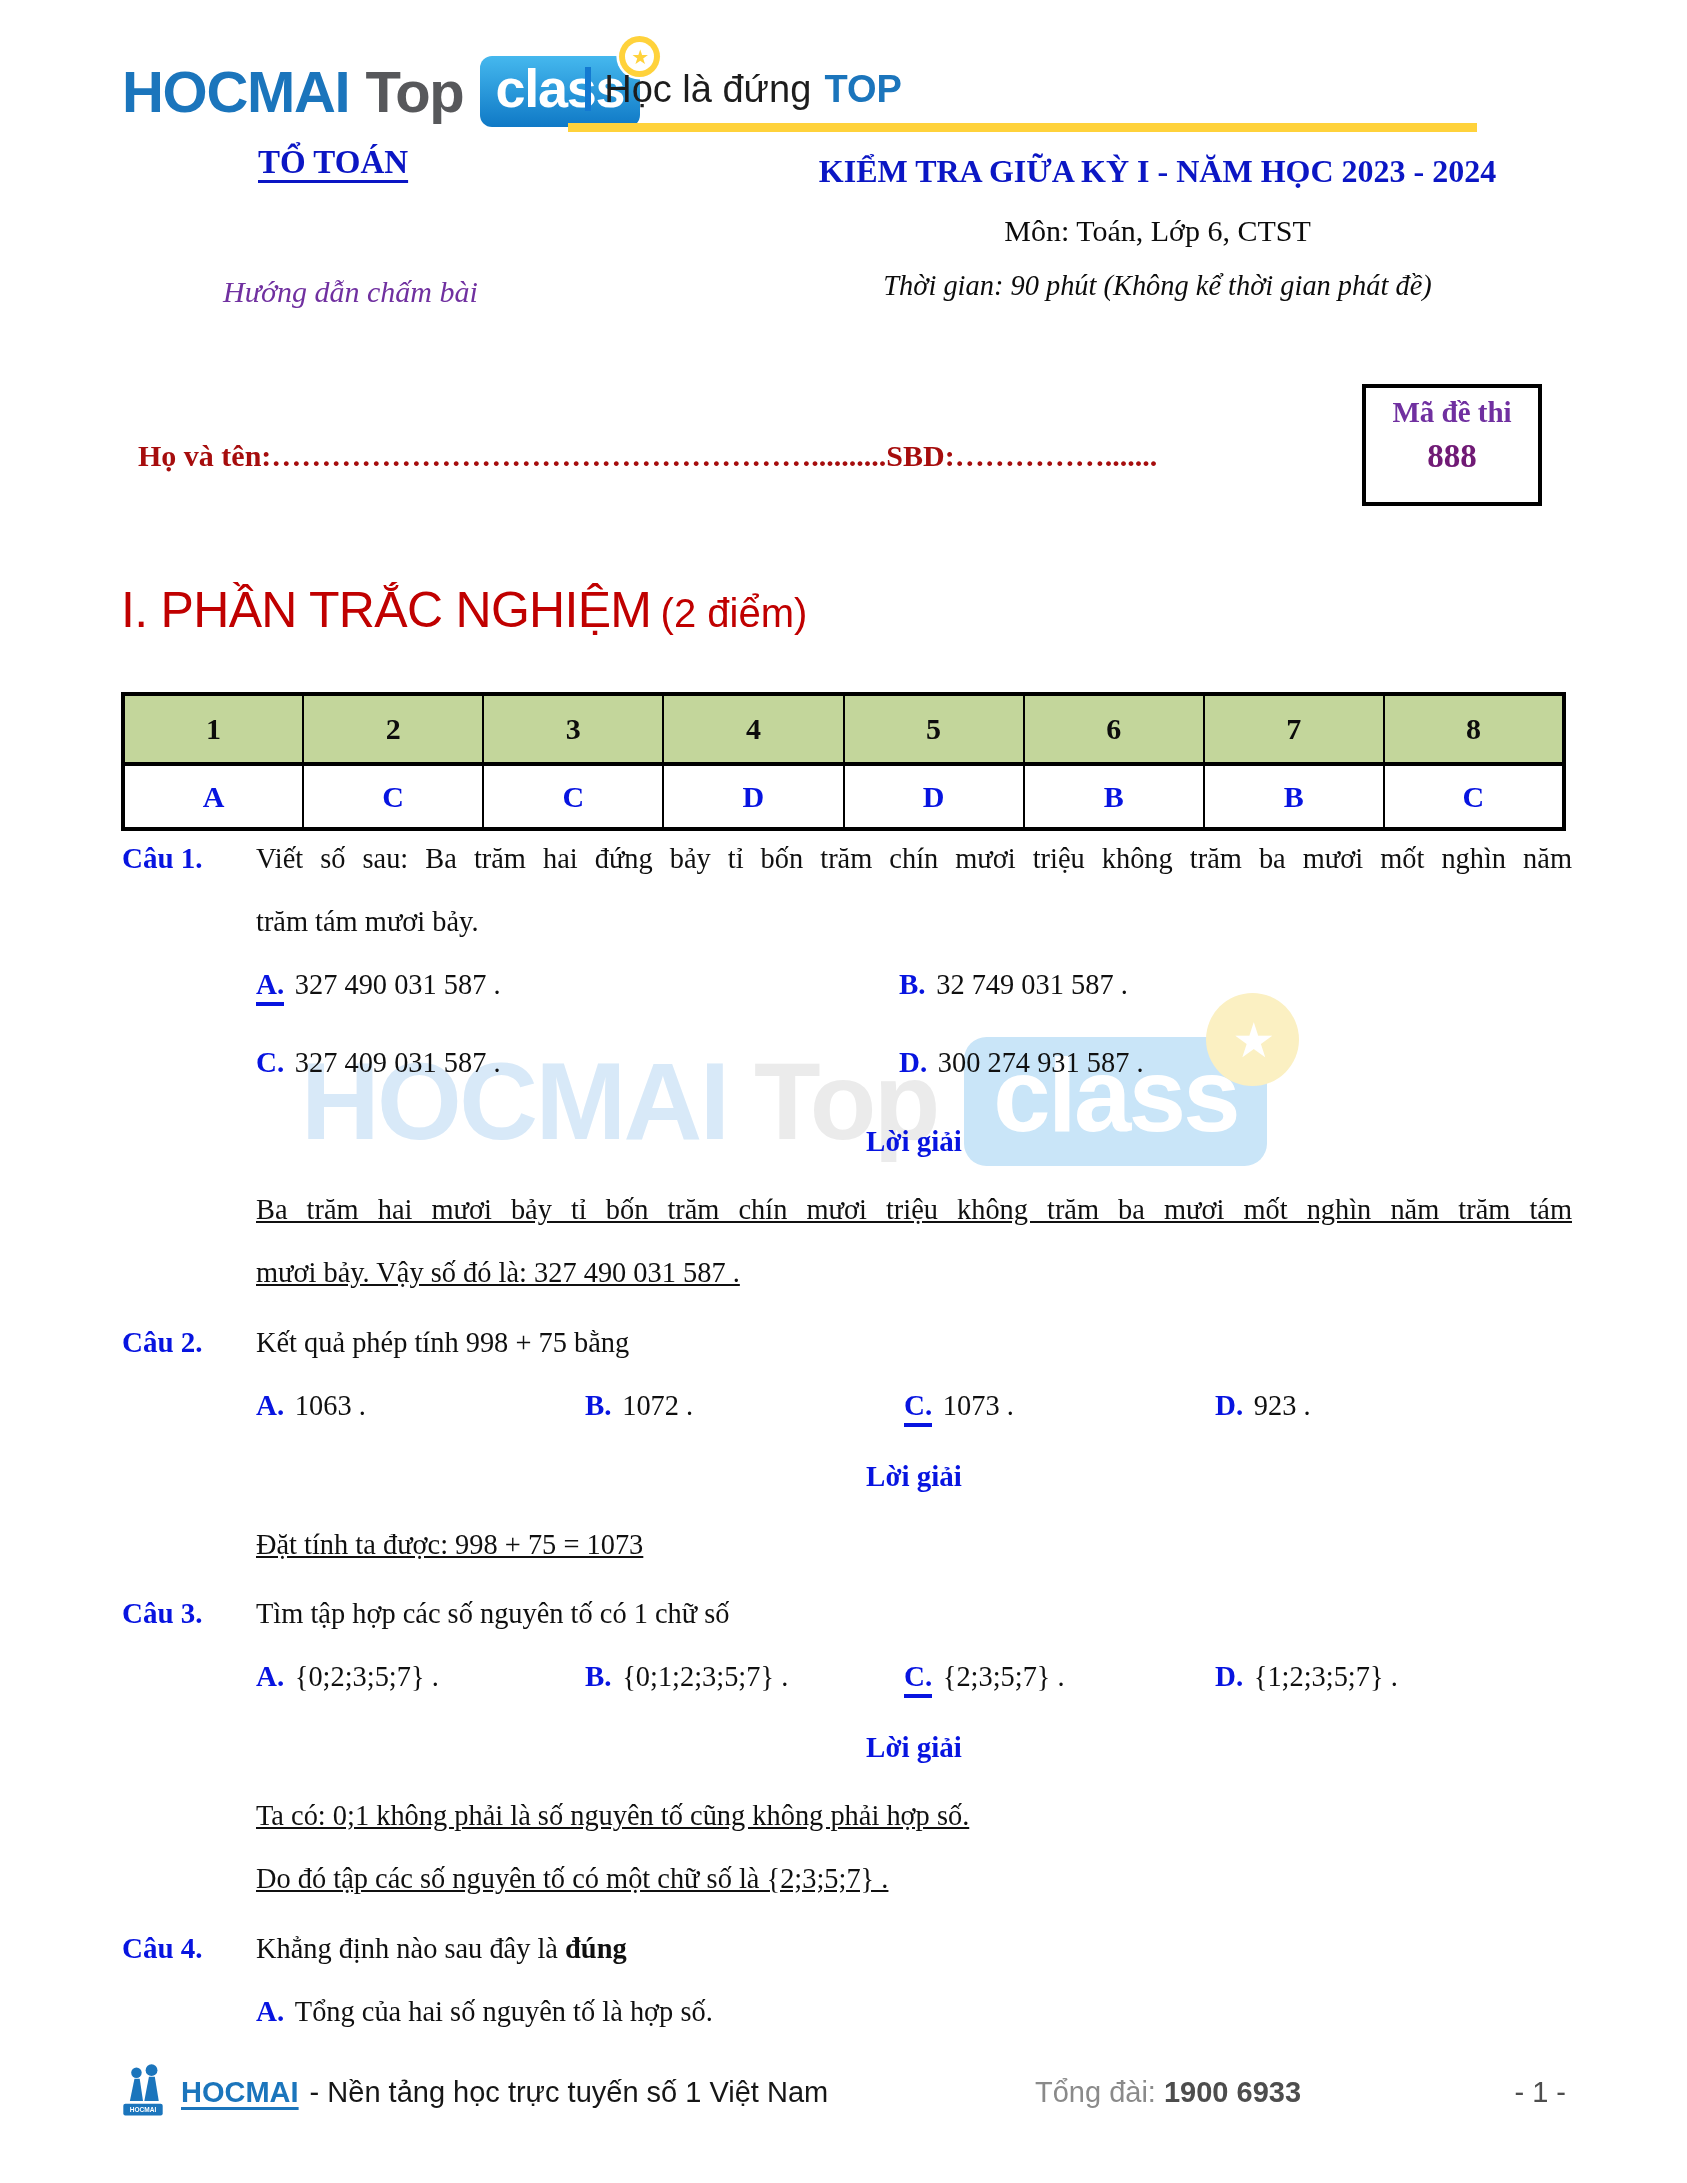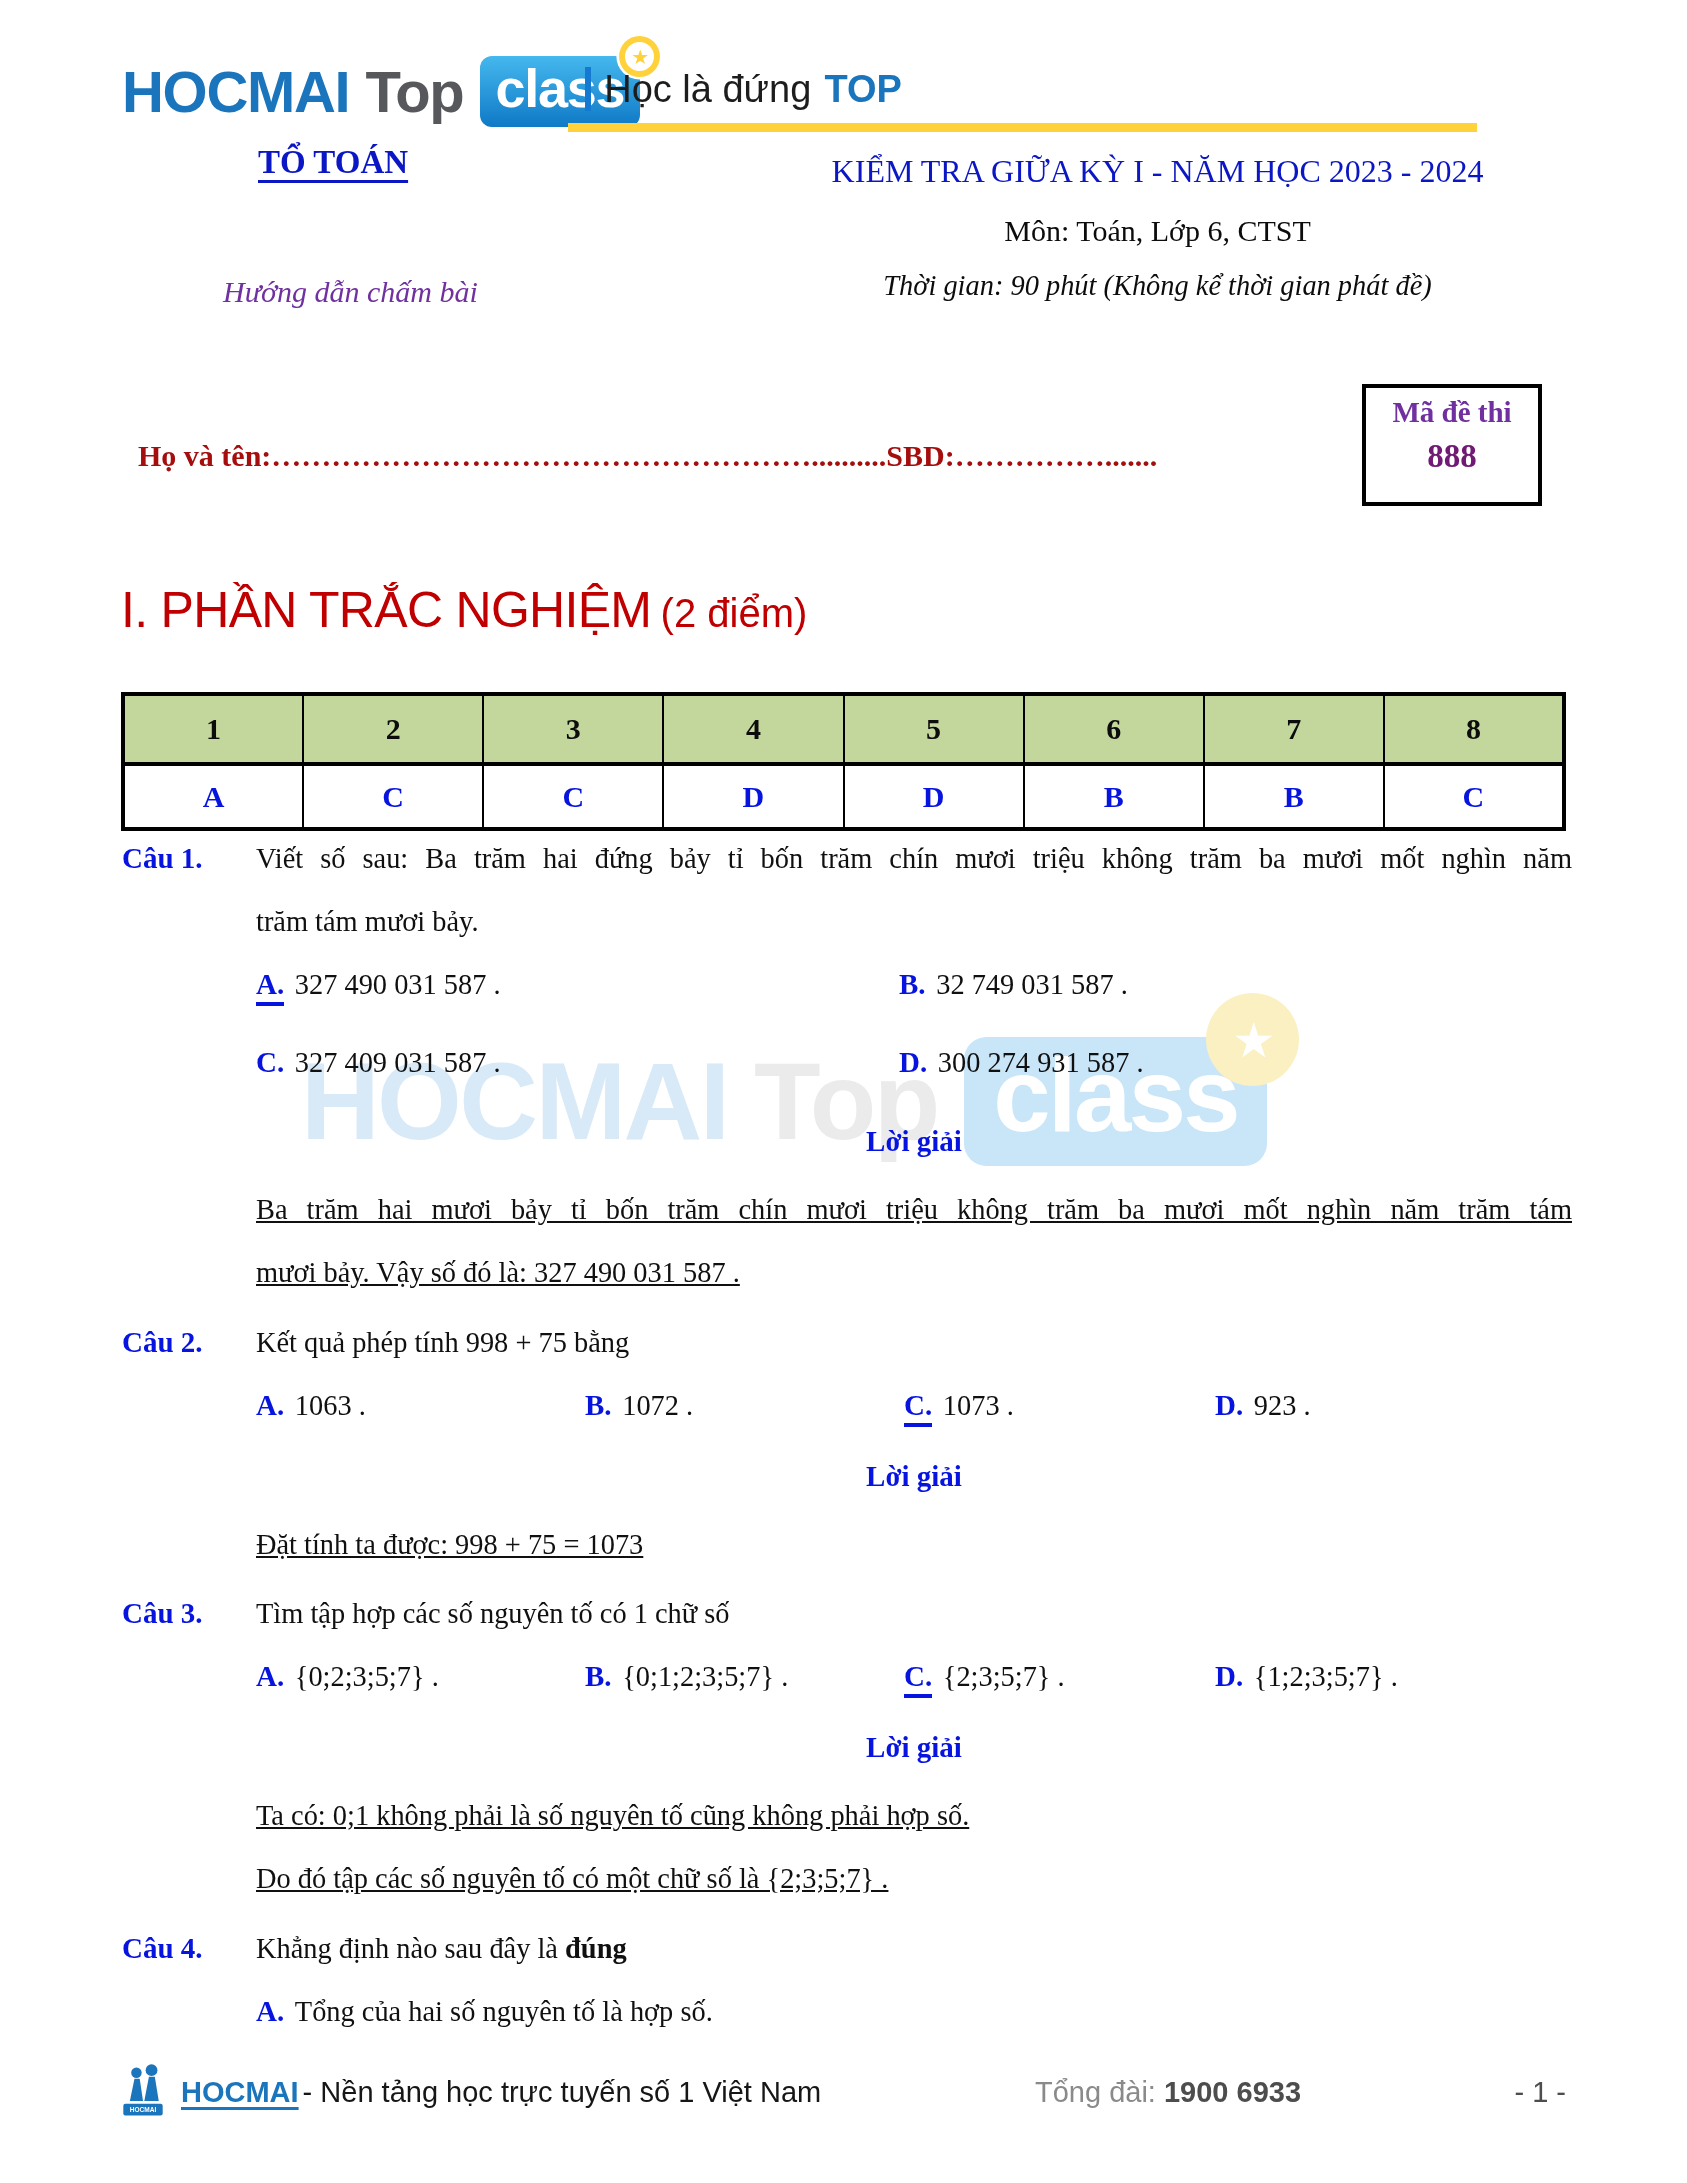--- a/index.html
+++ b/index.html
@@ -30,7 +30,7 @@
   .m-left-title{left:258px;top:144px;width:370px;font-size:33px;font-weight:bold;
                 color:var(--title-blue);text-decoration:underline;text-decoration-thickness:3.3px;text-underline-offset:6.6px;}
   .m-left-sub{left:223px;top:275px;width:476px;text-align:left;font-size:30px;font-style:italic;color:var(--purple);}
-  .m-right-title{left:774px;top:153px;width:767px;text-align:center;font-size:32px;font-weight:normal;color:var(--title-blue);}
+  .m-right-title{left:774px;top:153px;width:767px;text-align:center;font-size:32px;font-weight:bold;color:var(--title-blue);}
   .m-right-subject{left:774px;top:214px;width:767px;text-align:center;font-size:30px;font-weight:normal;color:#0c0c0c;}
   .m-right-time{left:774px;top:270px;width:767px;text-align:center;font-size:28.4px;font-style:italic;color:#0c0c0c;}
 

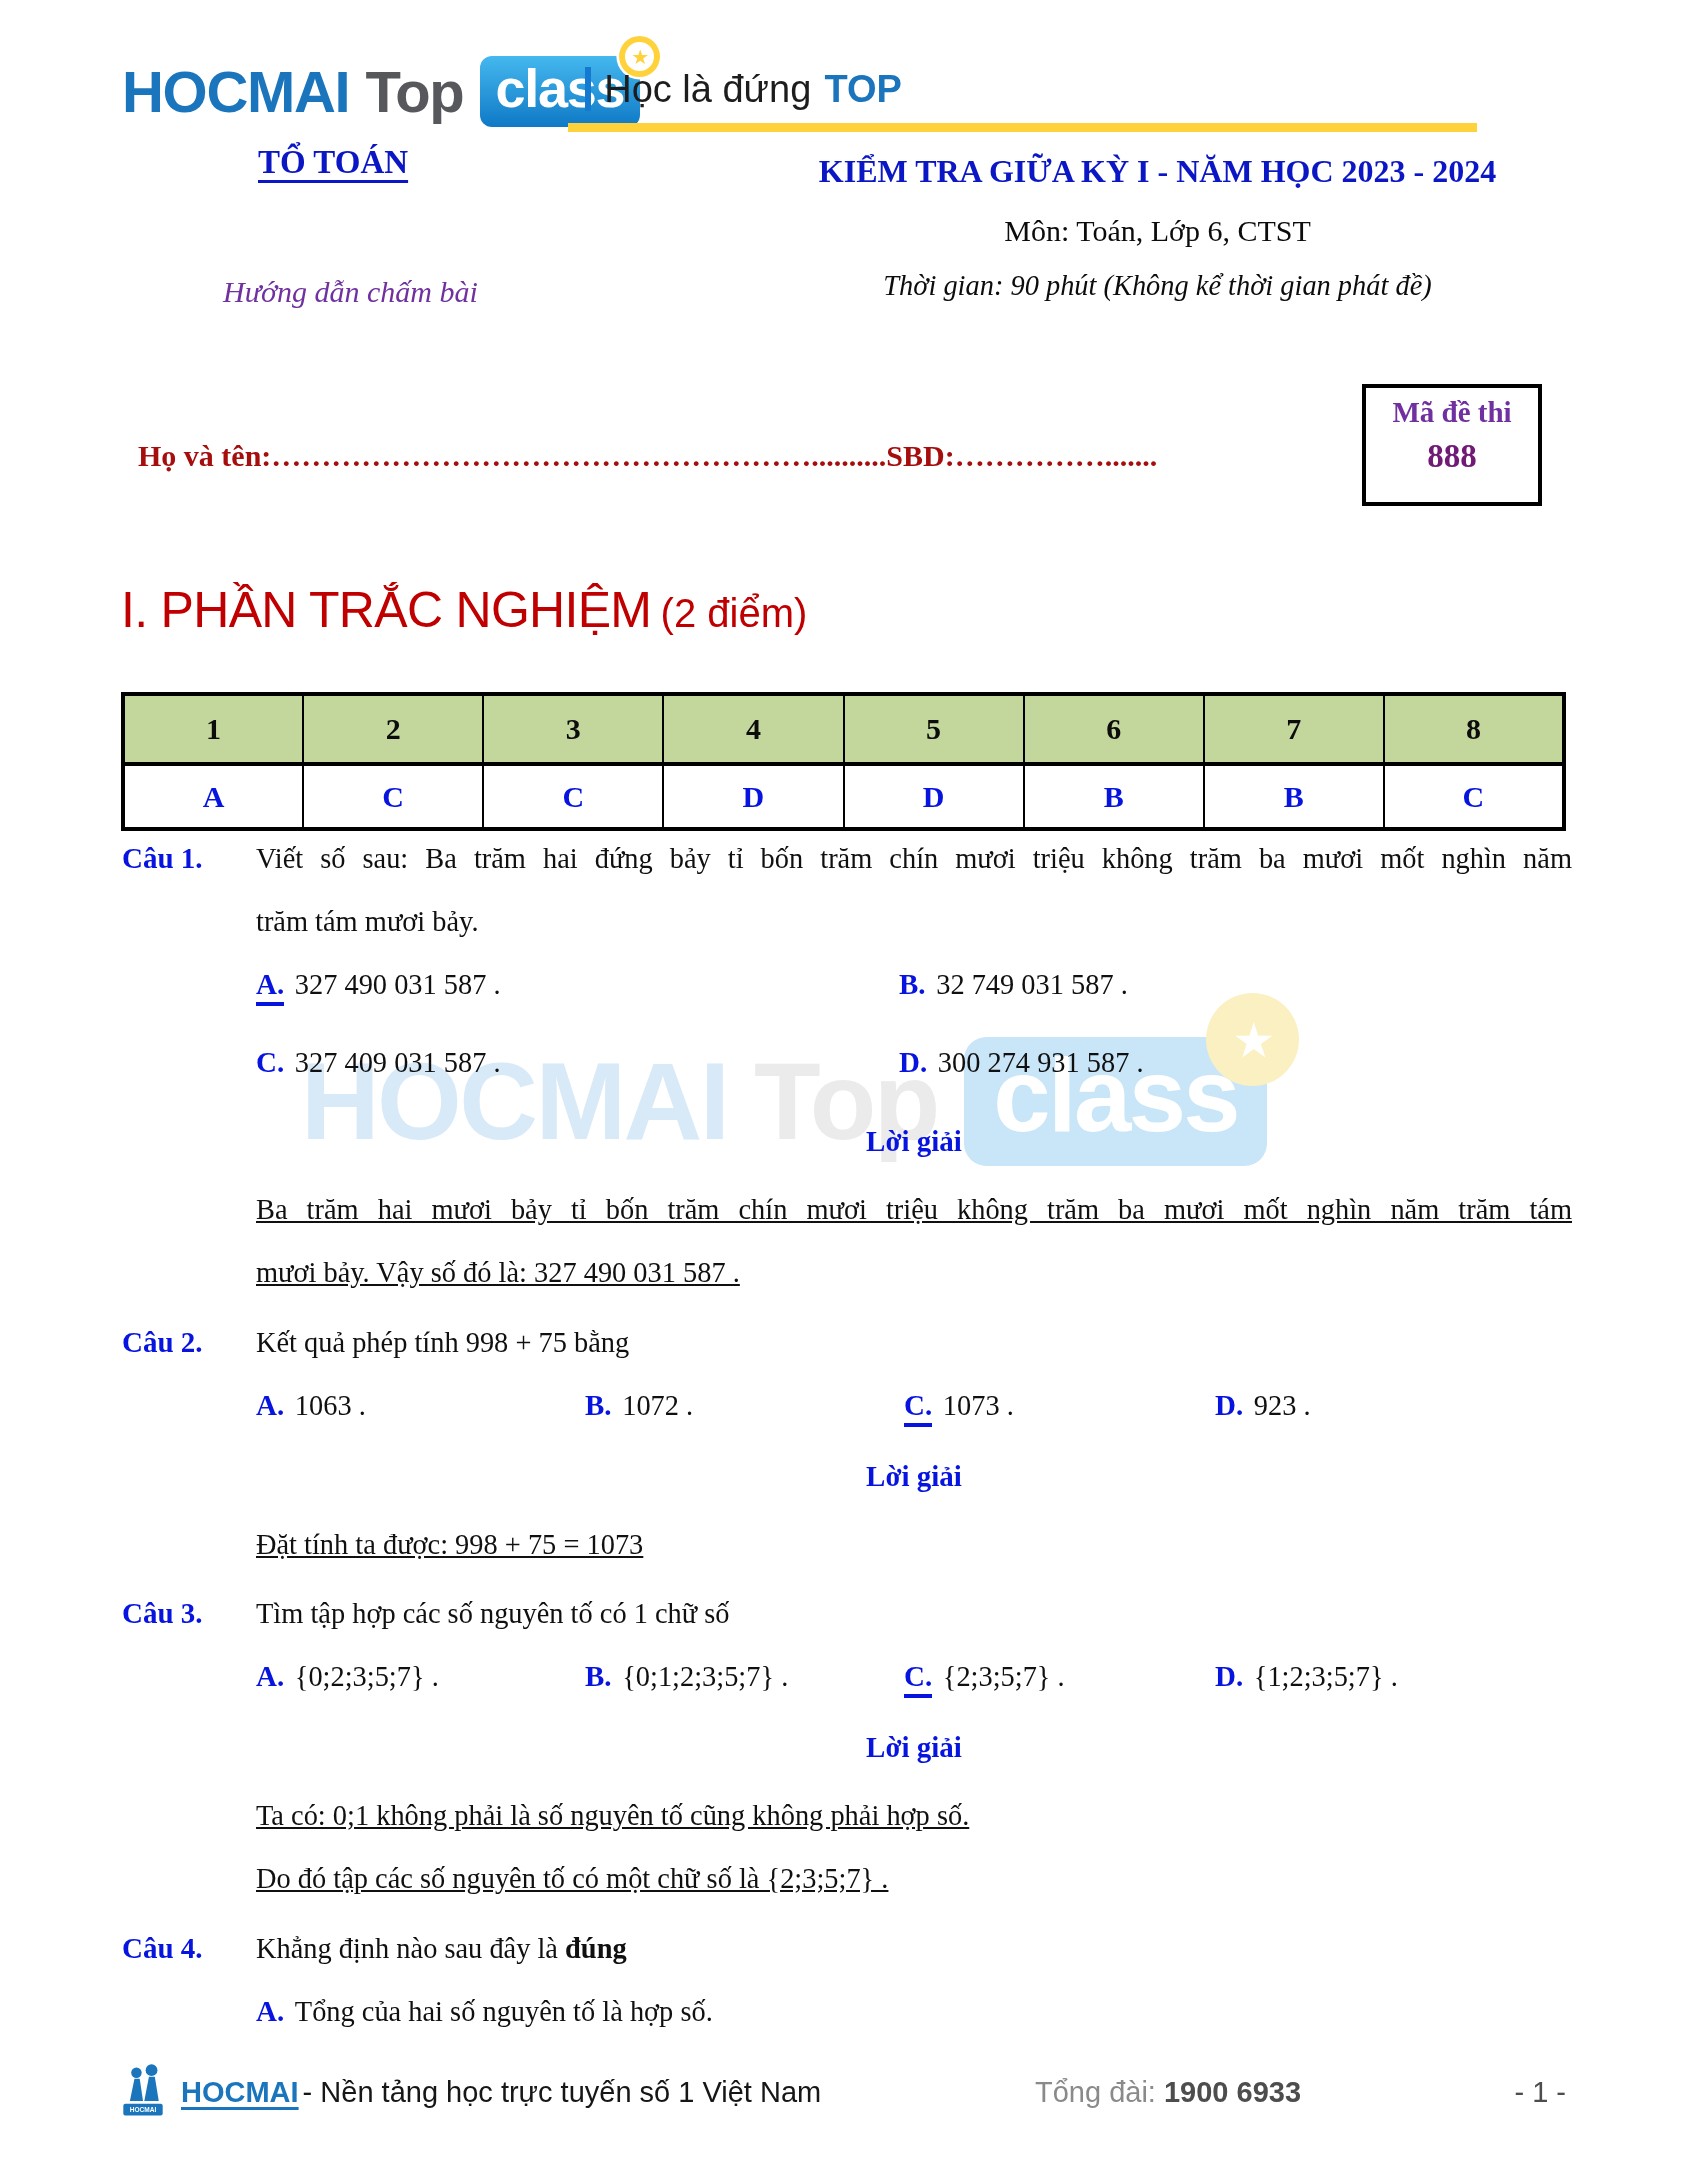--- a/index.html
+++ b/index.html
@@ -98,7 +98,7 @@
           font-family:"Liberation Sans","DejaVu Sans",sans-serif;font-size:29px;}
   .f-brand{margin-left:17px;font-weight:bold;color:var(--logo-blue);text-decoration:underline;
            text-decoration-thickness:2.6px;text-underline-offset:5.3px;}
-  .f-suffix{margin-left:4px;color:#161616;}
+  .f-suffix{margin-left:11px;color:#161616;}
   .f-hotline{position:absolute;left:913px;white-space:nowrap;}
   .f-hot-label{color:var(--footer-gray);}
   .f-hot-value{color:var(--footer-dark);font-weight:bold;}

